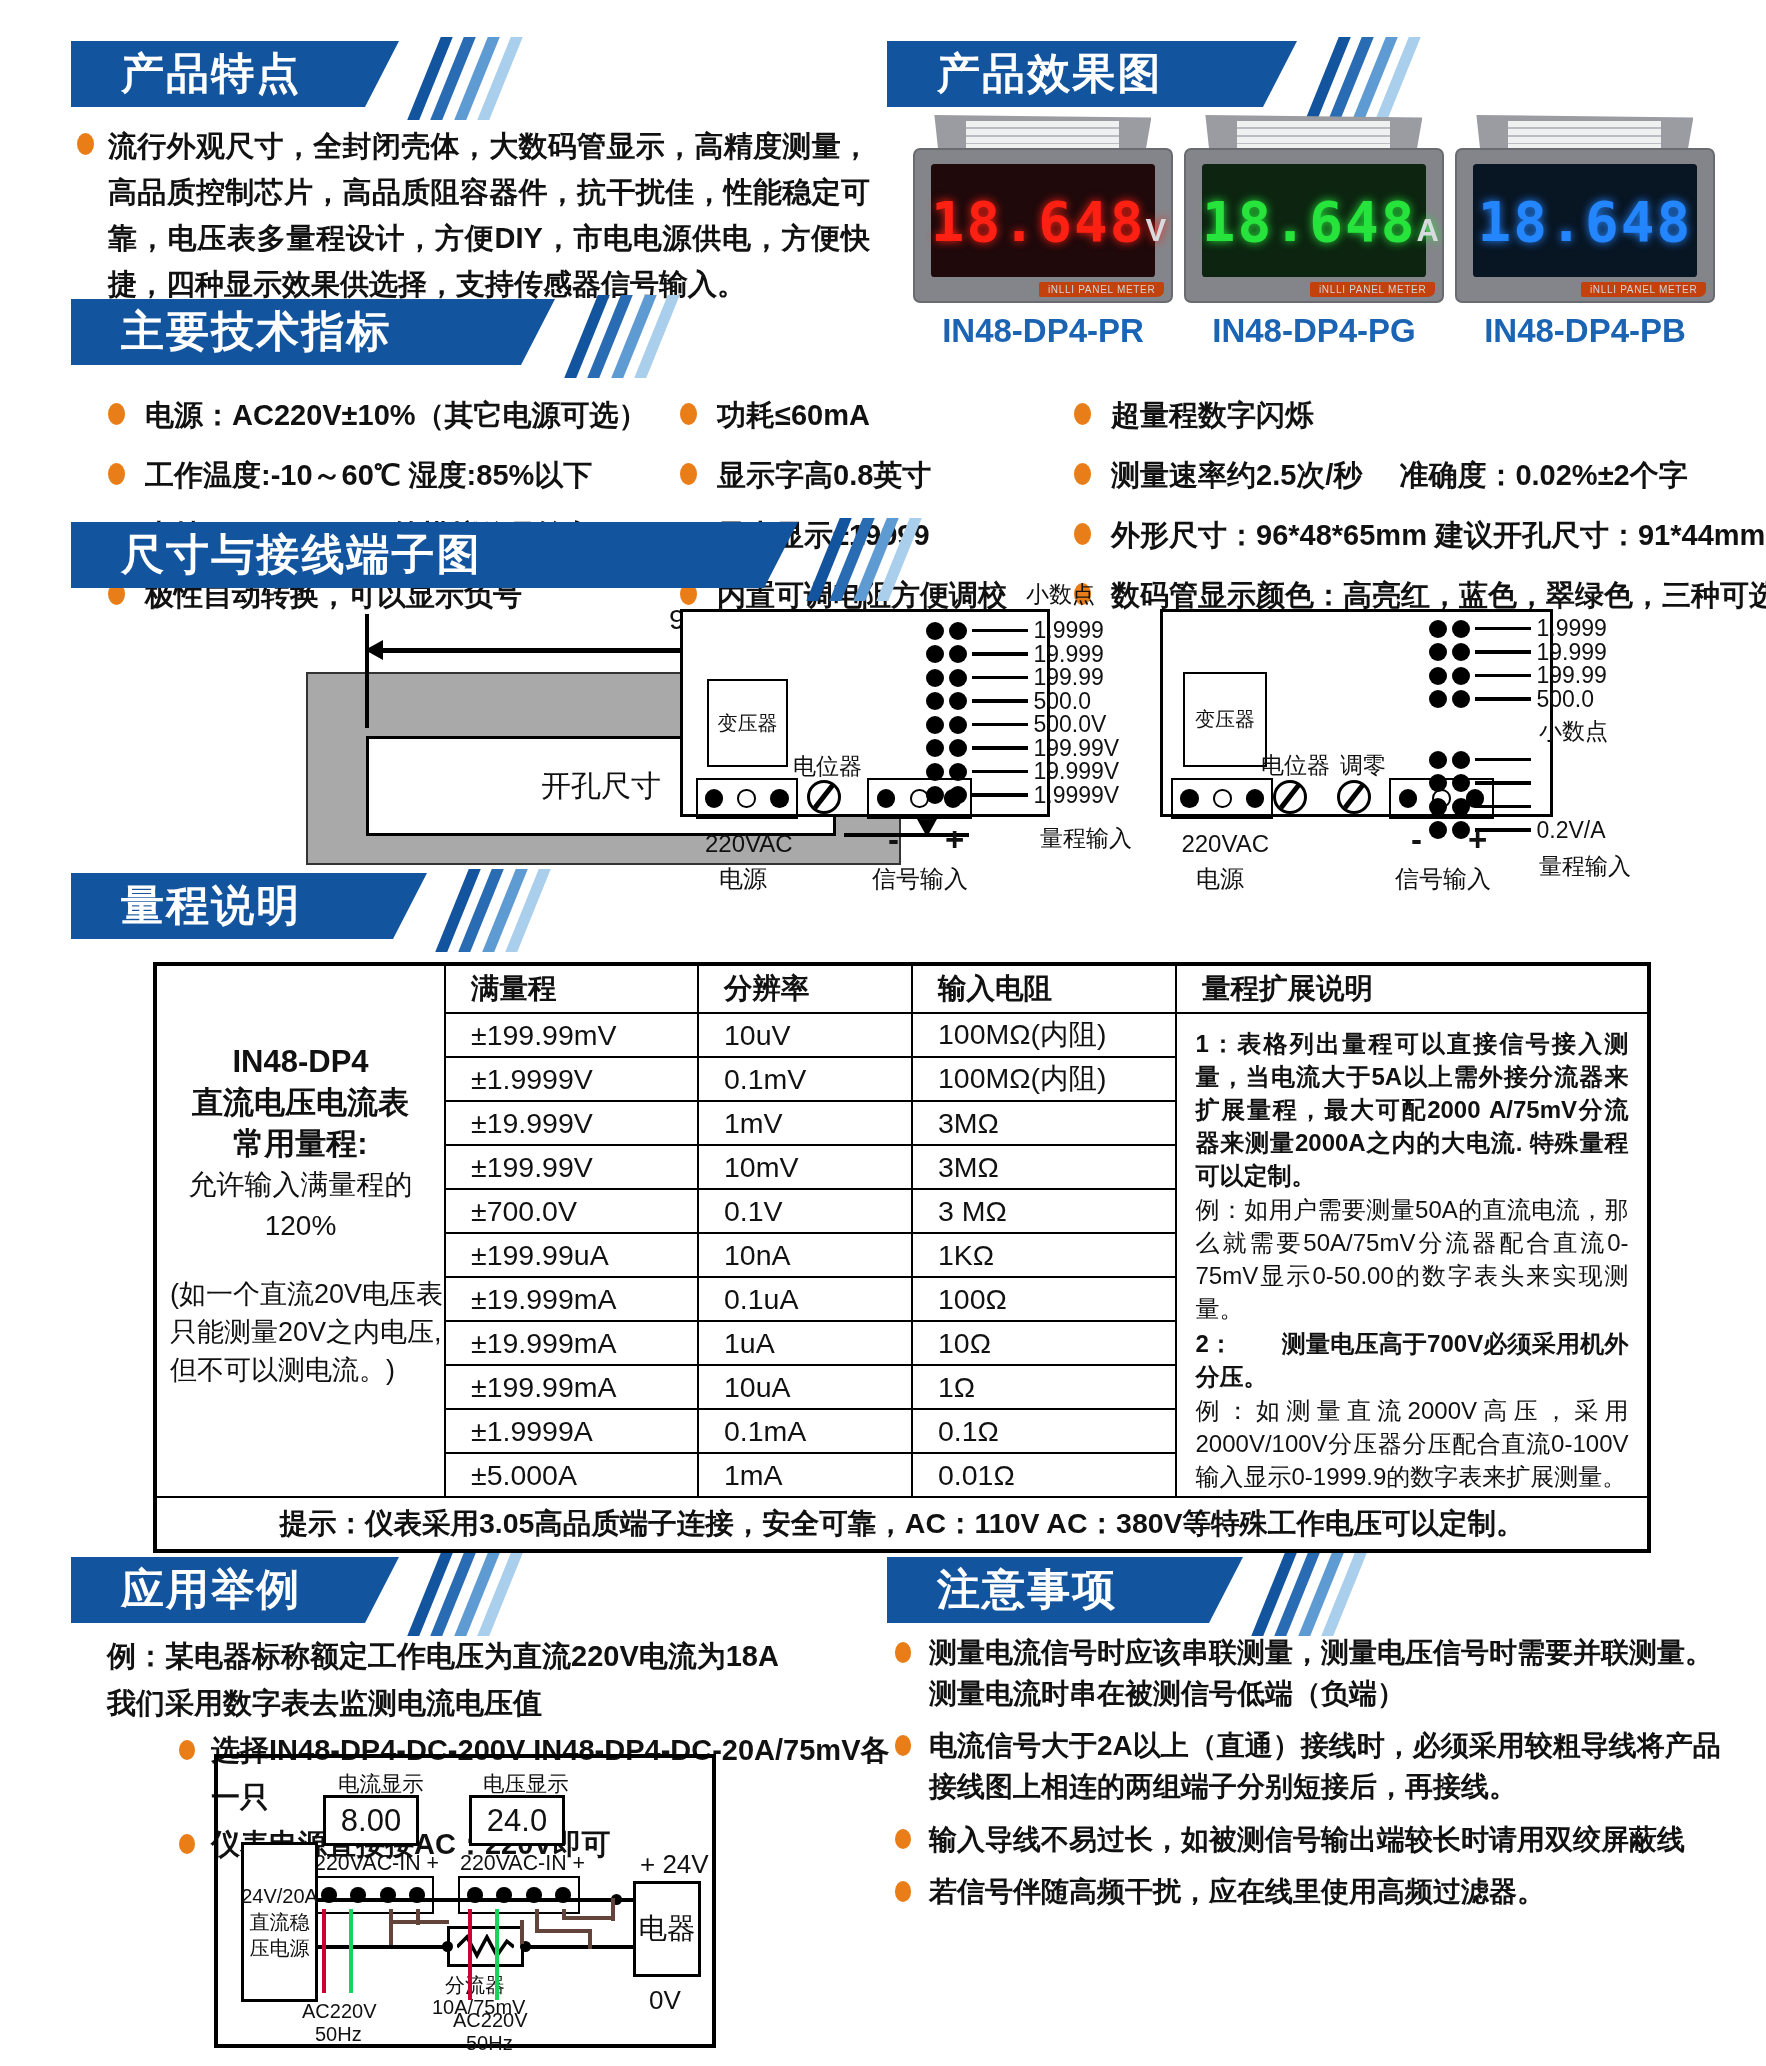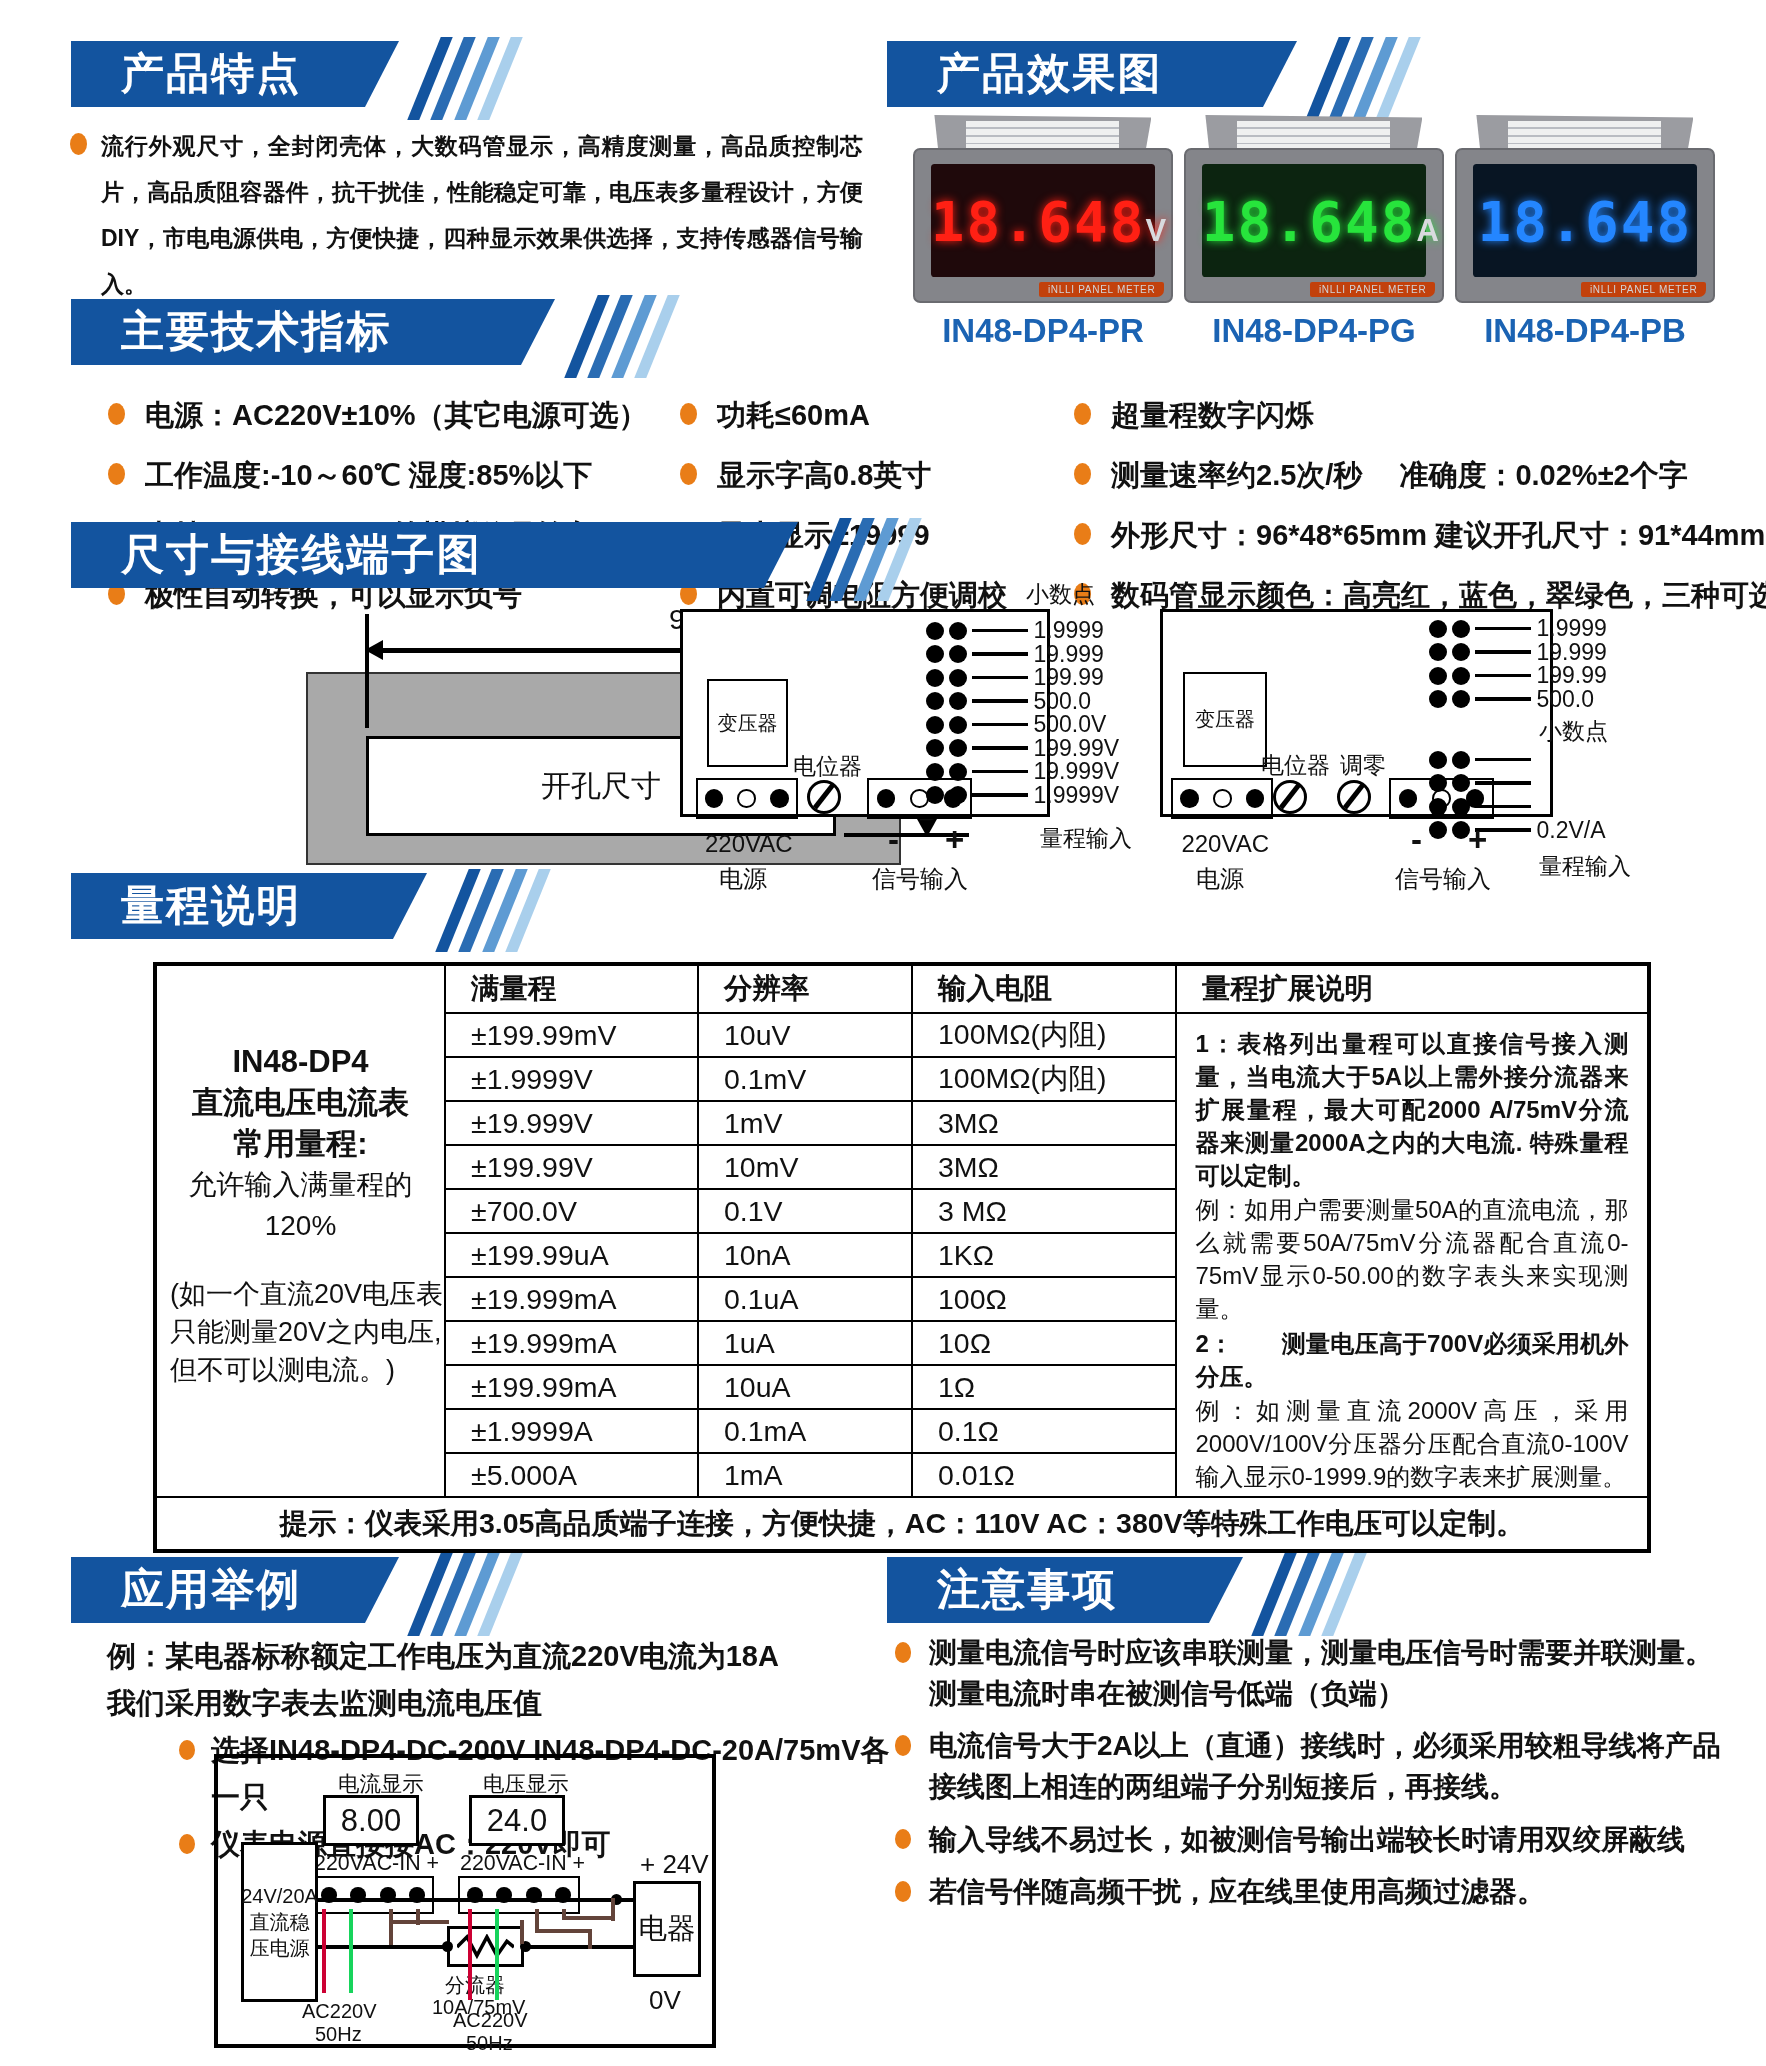--- a/index.html
+++ b/index.html
@@ -17,7 +17,7 @@
   
   .dot{position:absolute;width:17px;height:22px;border-radius:50%;background:#e97d17;}
   
-  .features-text{position:absolute;left:101px;top:123px;width:762px;font-size:23px;line-height:46px;font-weight:bold;text-align:justify;}
+  .features-text{position:absolute;left:108px;top:123px;width:762px;font-size:29px;line-height:46px;font-weight:bold;text-align:justify;}
   
   .meter{position:absolute;width:260px;height:235px;}
   .meter .cap{position:absolute;left:21.4px;top:0;width:217px;height:40px;background:#9b9ca1;

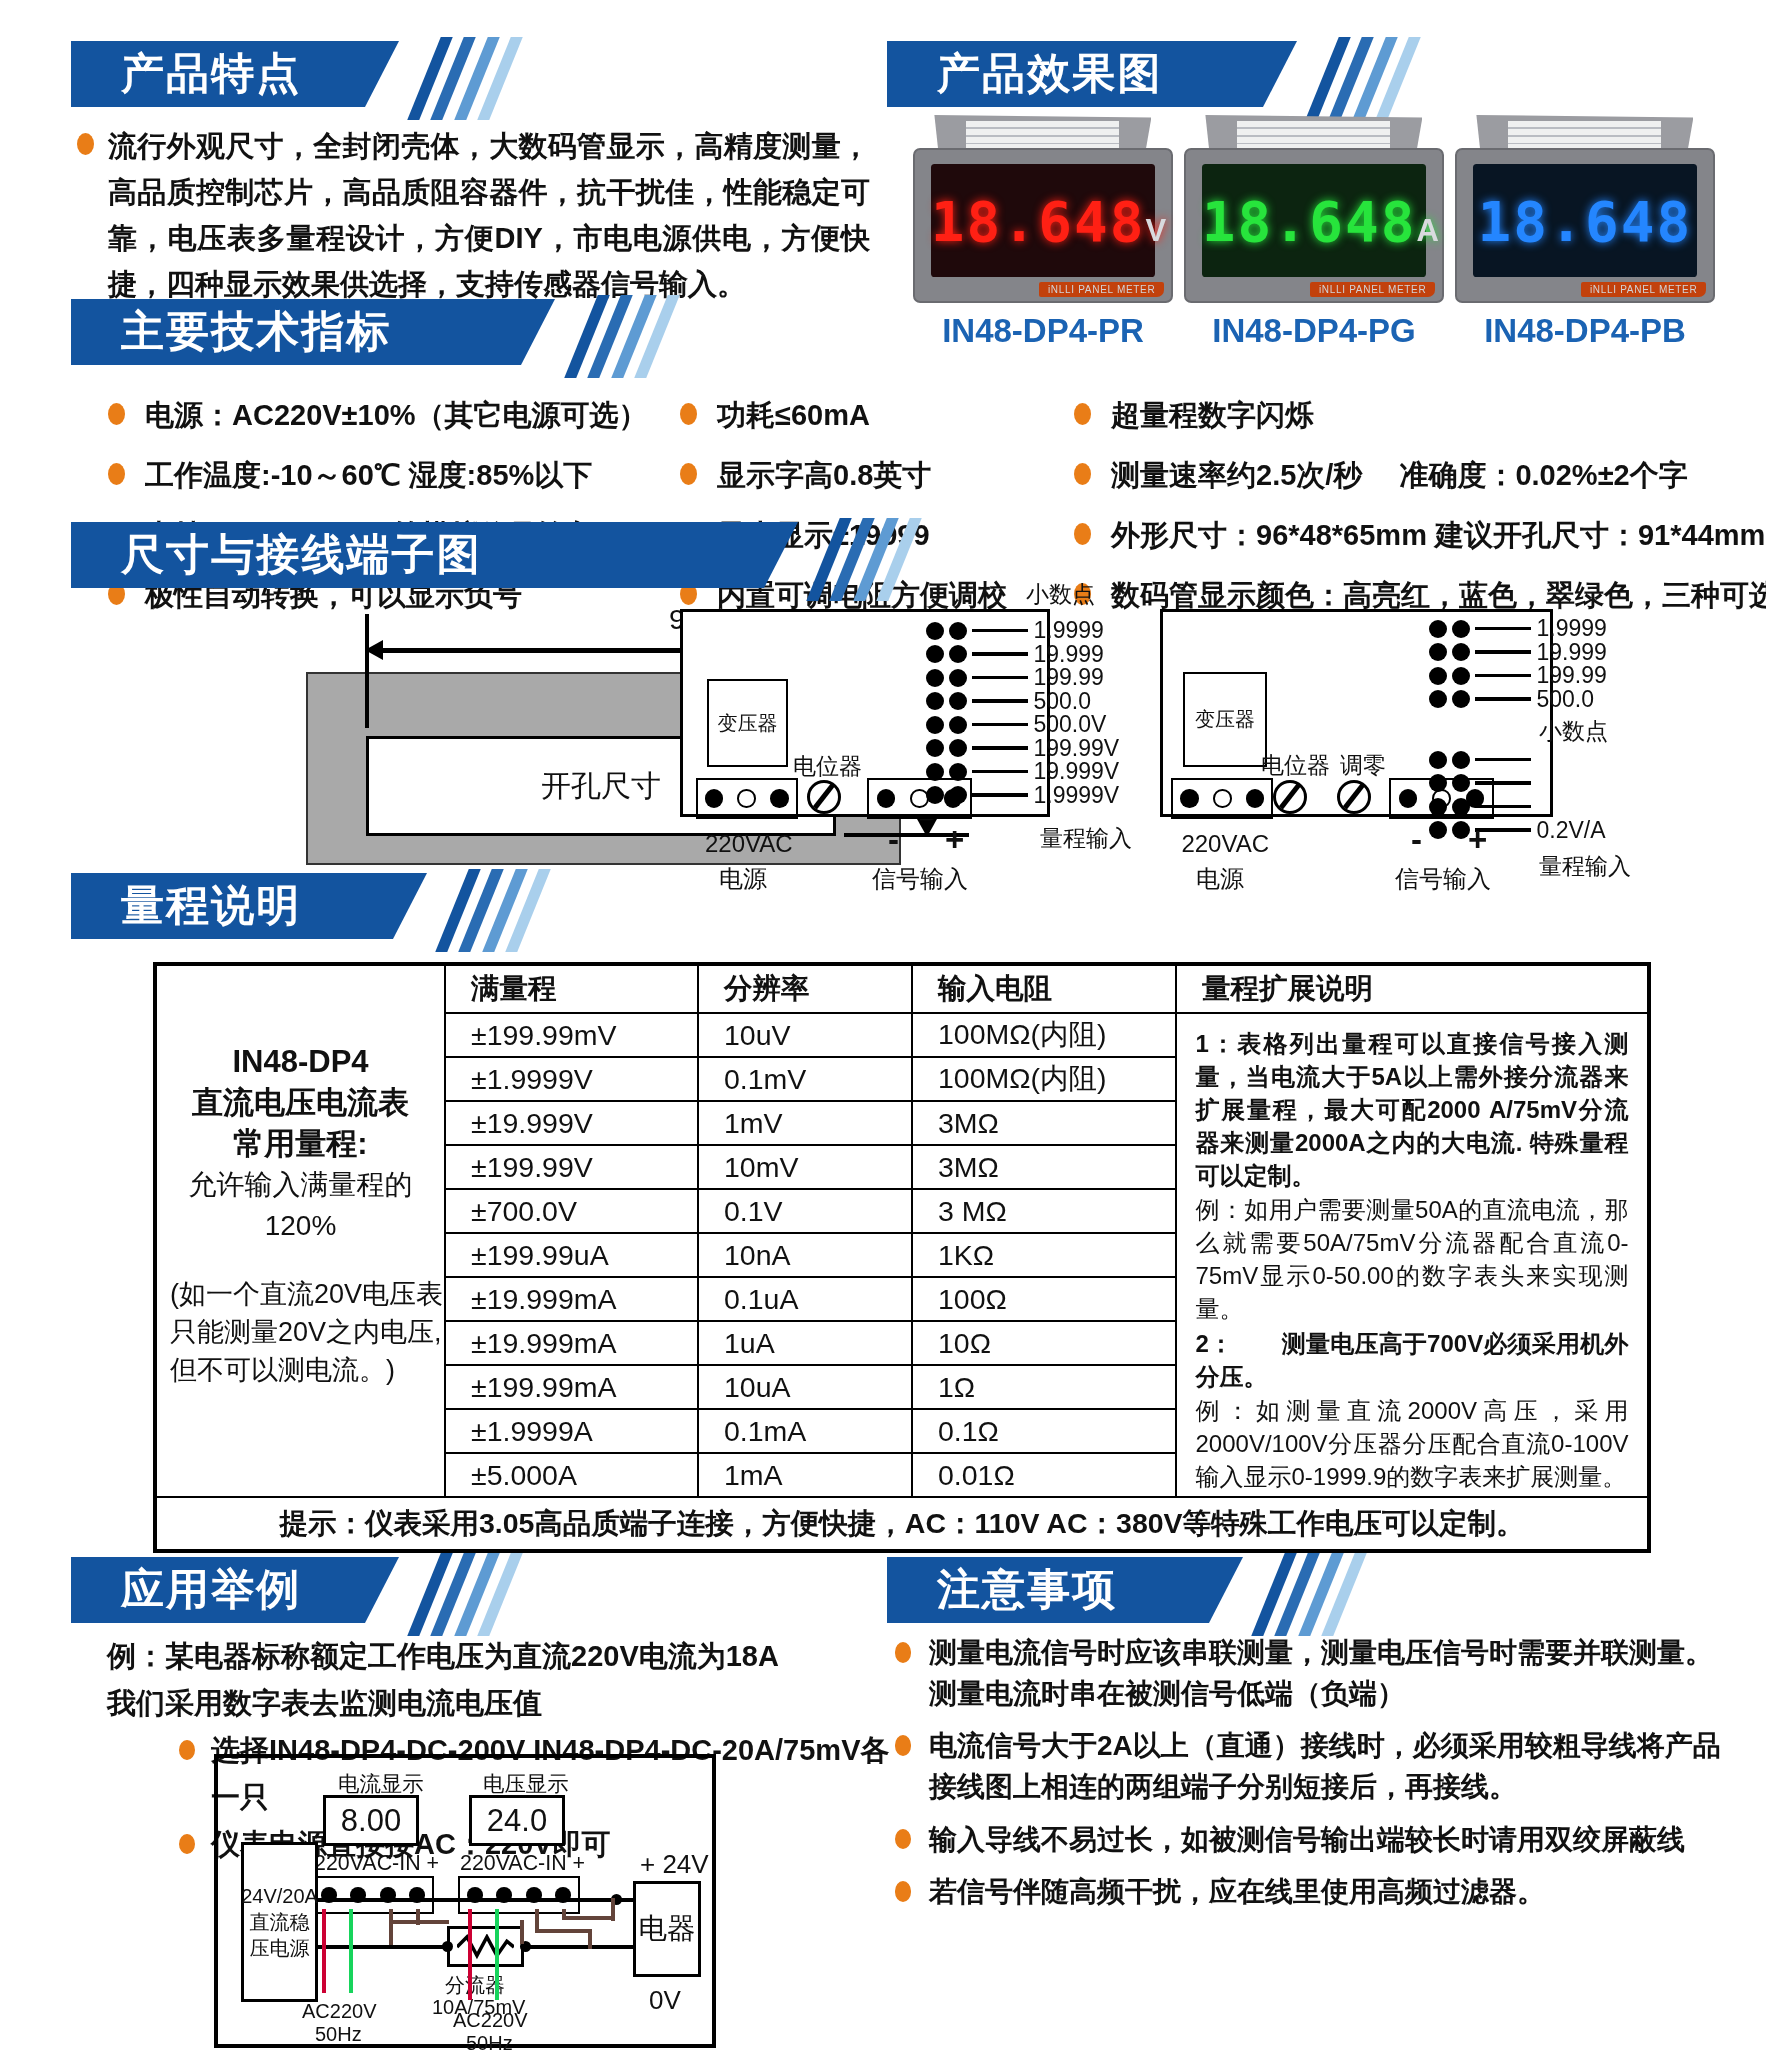--- a/index.html
+++ b/index.html
@@ -436,7 +436,7 @@
     <div class="nb">2：　　测量电压高于700V必须采用机外分压。</div>
     <div>例：如测量直流2000V高压，采用2000V/100V分压器分压配合直流0-100V输入显示0-1999.9的数字表来扩展测量。</div>
   </div>
-  <div class="rt-tip">提示：仪表采用3.05高品质端子连接，方便快捷，AC：110V  AC：380V等特殊工作电压可以定制。</div>
+  <div class="rt-tip">提示：仪表采用3.05高品质端子连接，安全可靠，AC：110V  AC：380V等特殊工作电压可以定制。</div>
   <div class="rt-cell">±199.99mV</div>
     <div class="rt-cell">10uV</div>
     <div class="rt-cell">100MΩ(内阻)</div>

